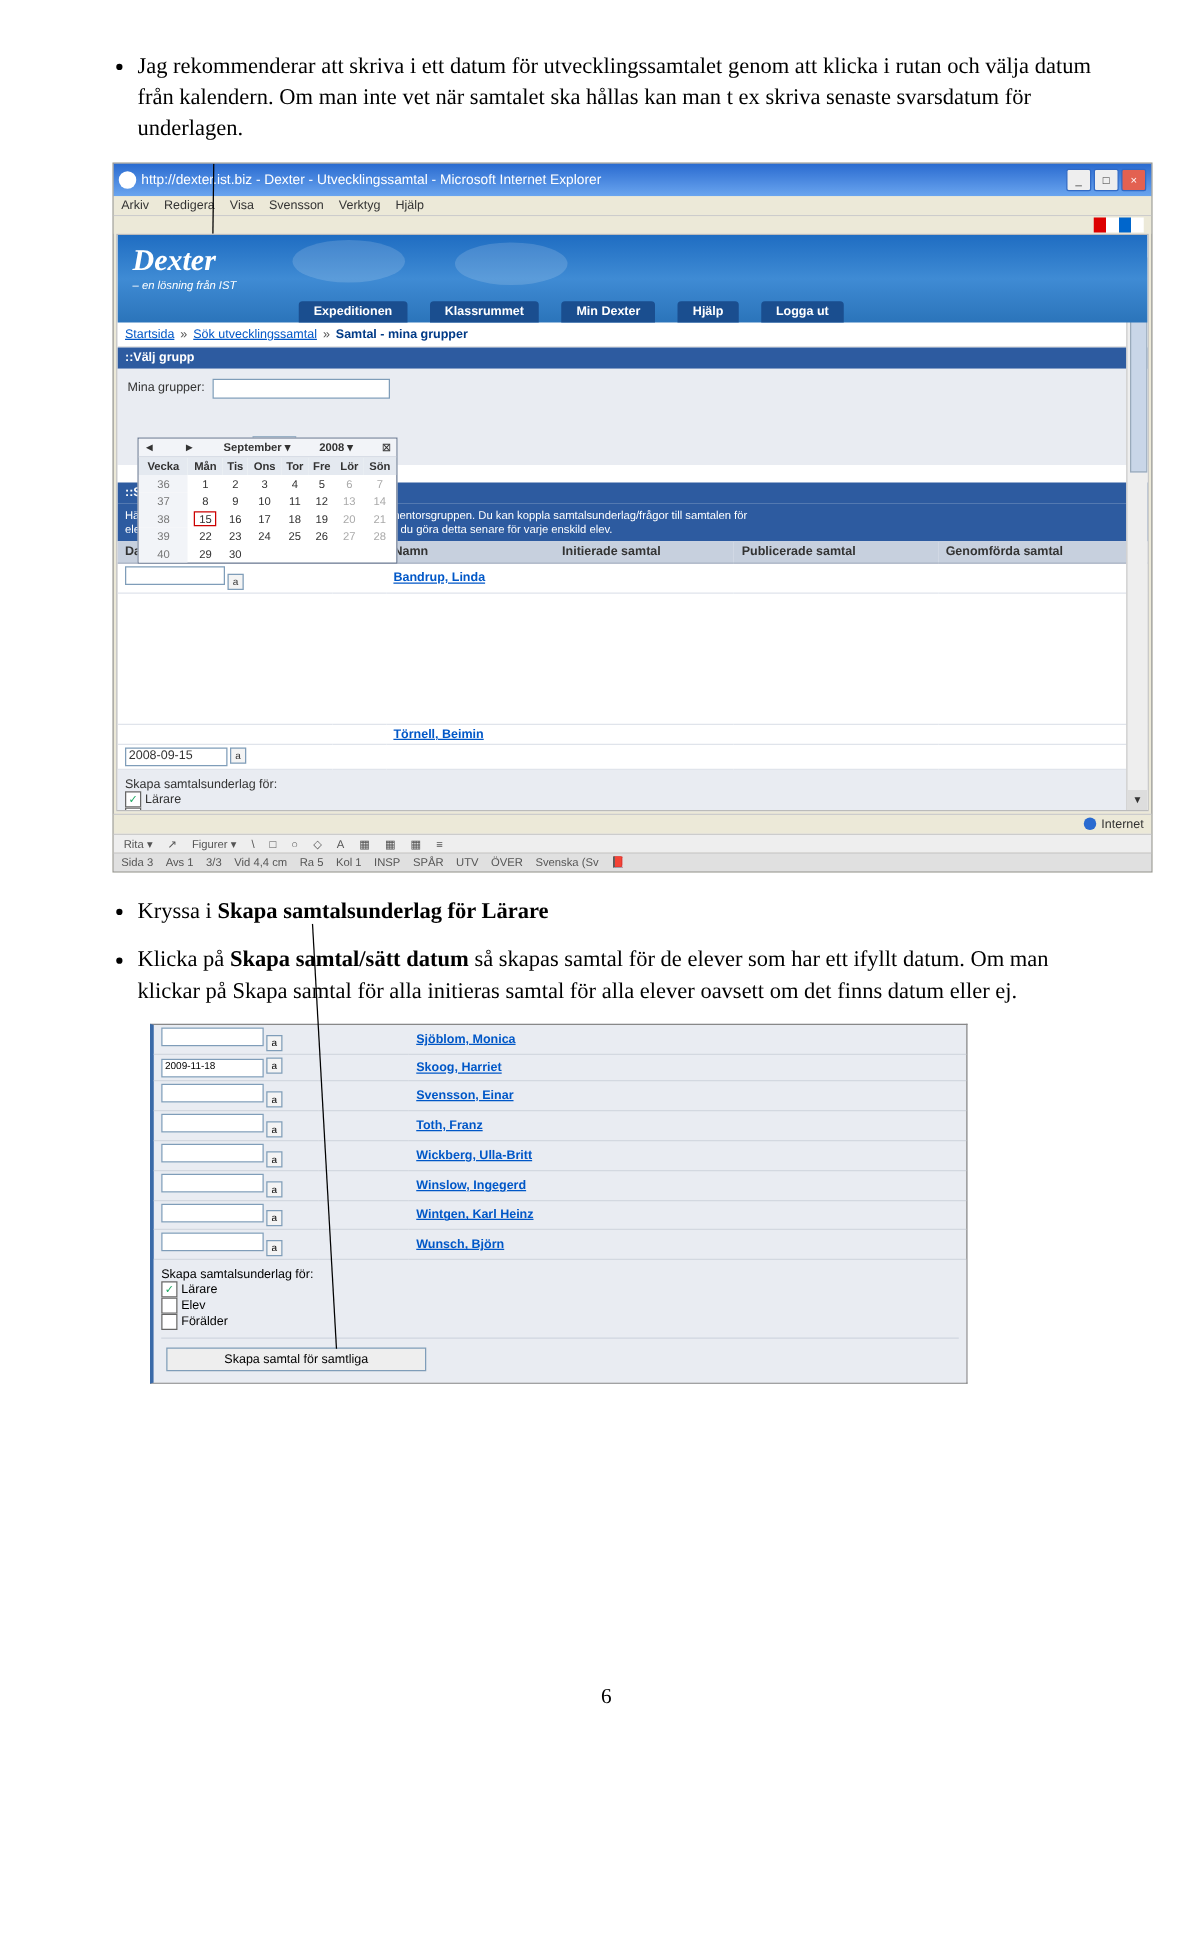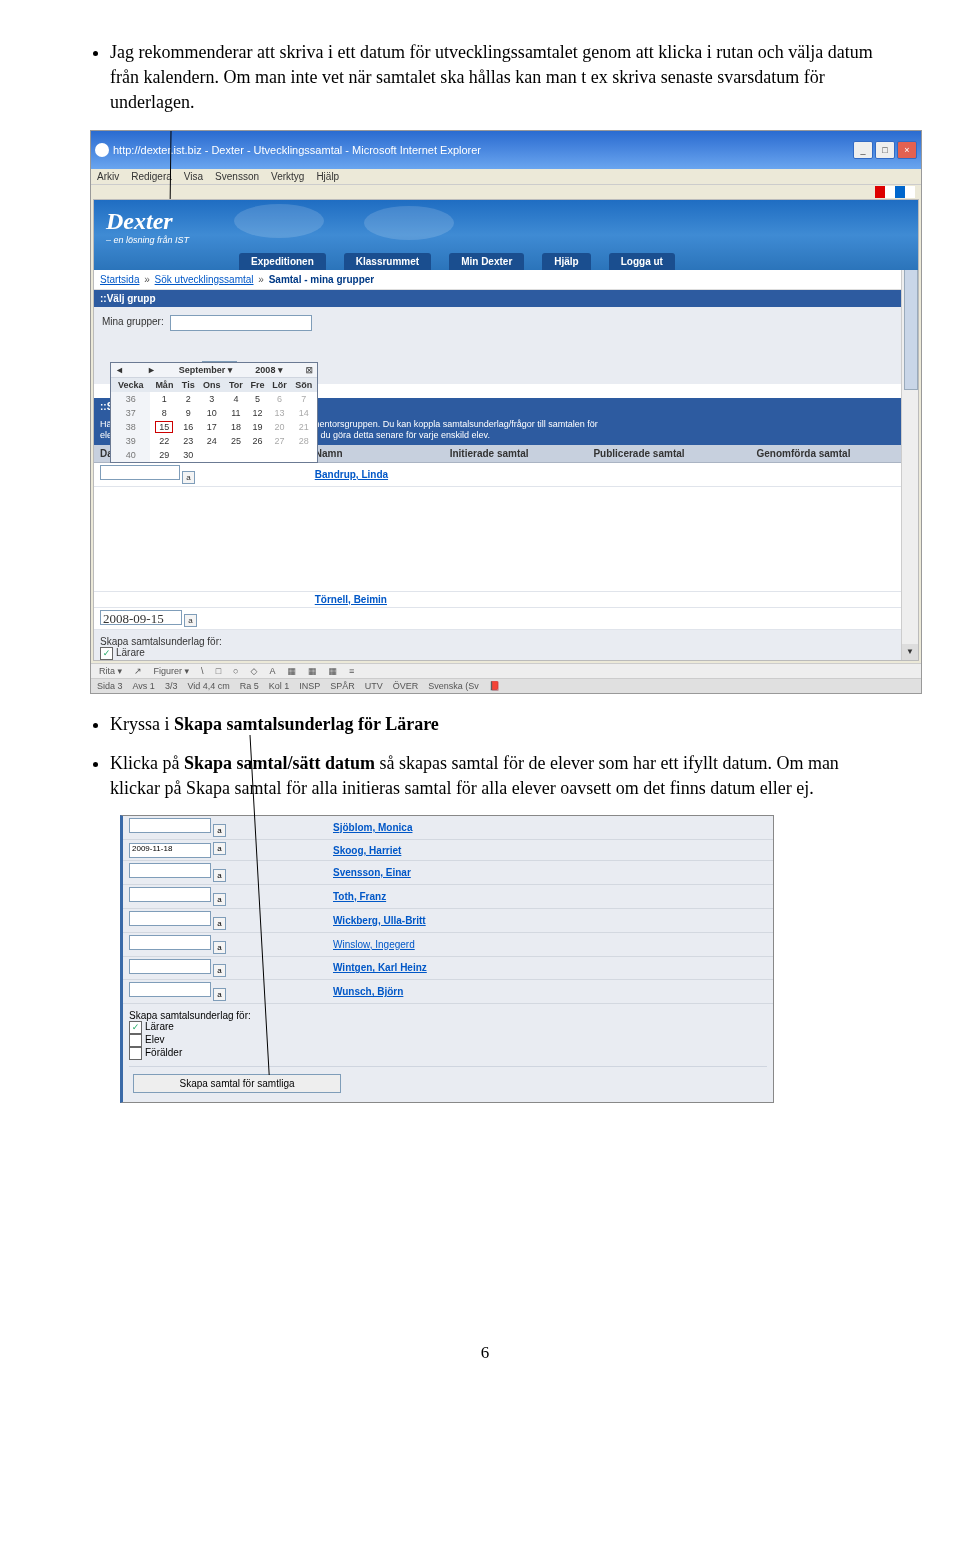--- a/index.html
+++ b/index.html
@@ -34,7 +34,7 @@
   
   .ie-titlebar {
     background: linear-gradient(#2a6bd0, #6aa5ef);
-    height: 38px;
+    height: 26px;
     display: flex;
     align-items: center;
     padding: 0 4px;

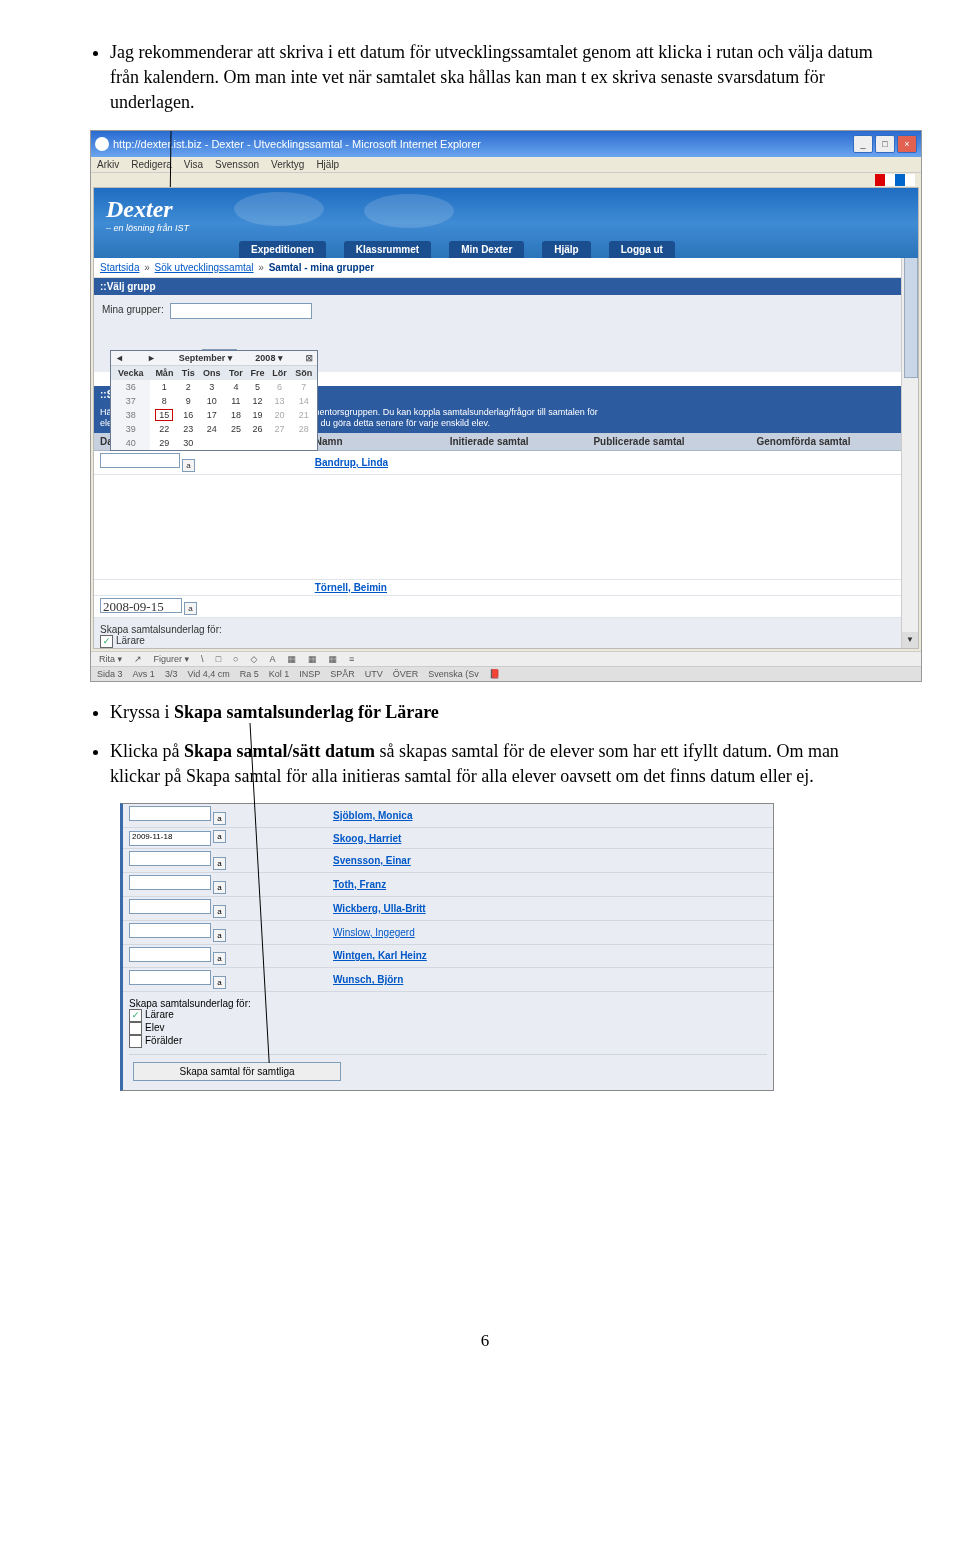--- a/index.html
+++ b/index.html
@@ -260,7 +260,7 @@
             <td></td>
       </tr>
       <tr>
-        <td><span class="date-input" style="font-size:13px;padding-left:2px;font-family:Liberation Serif, serif;"><span>2008-09-15</span></span><span class="cal-icon">a</span></td>
+        <td><span class="date-input" style="font-size:10px;padding-left:2px;"><span>2008-09-15</span></span><span class="cal-icon">a</span></td>
         <td colspan="5"></td>
       </tr>
     </tbody>

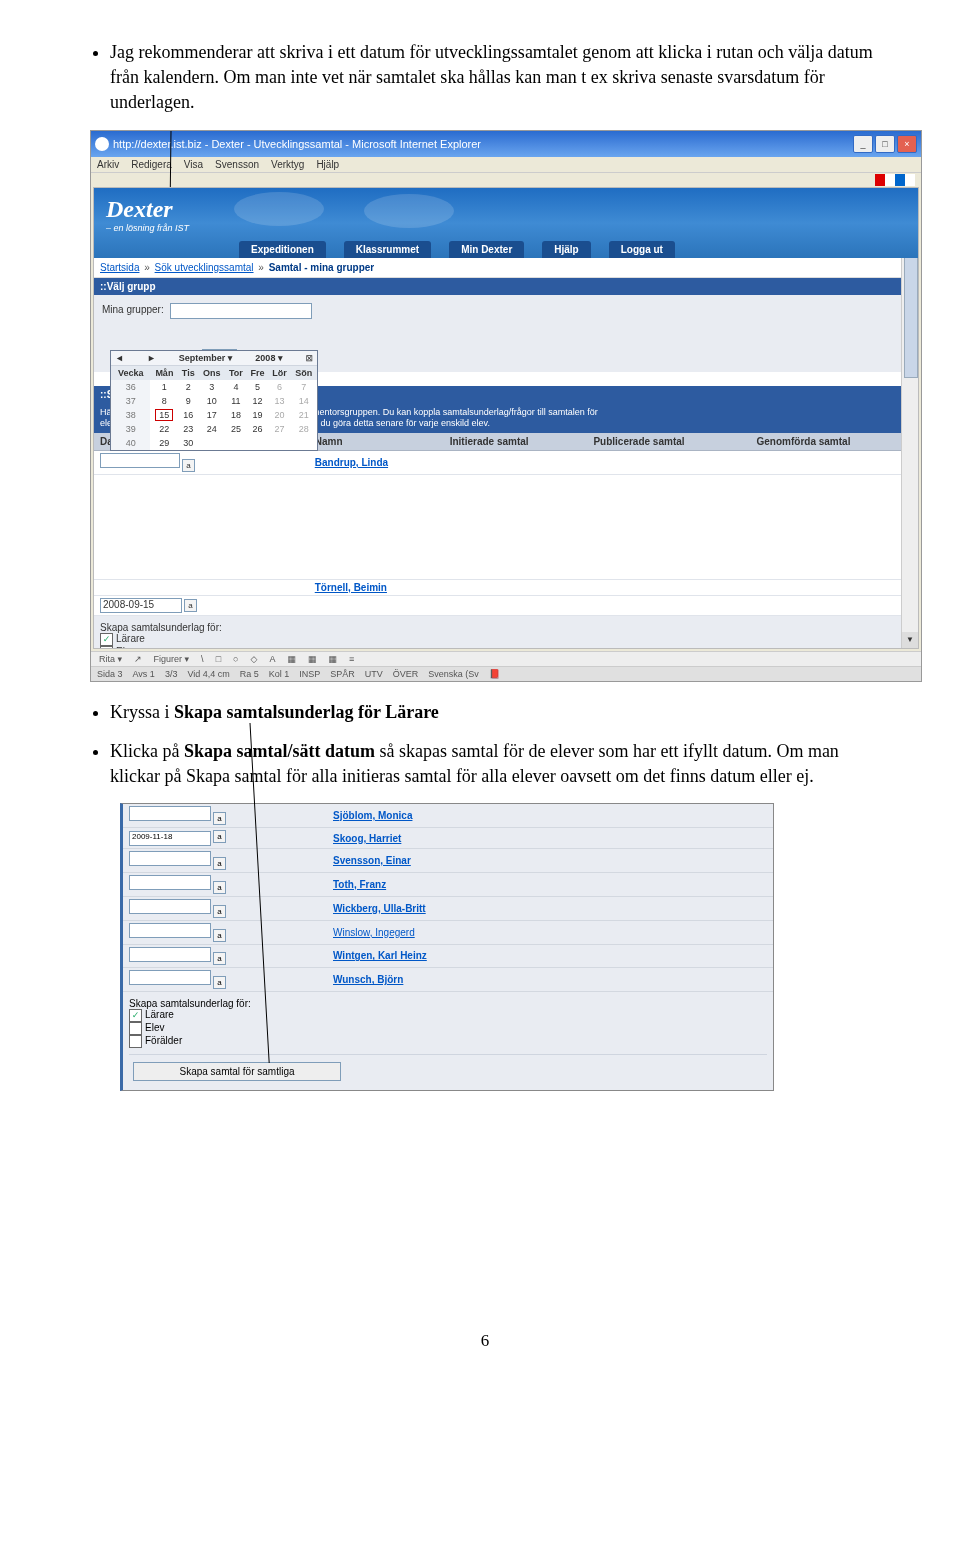--- a/index.html
+++ b/index.html
@@ -348,6 +348,13 @@
     </div>
   </div>
 
+  <div class="ie-statusbar">
+    <span></span>
+    <span class="right">
+        <span class="globe2"></span>
+        <span>Internet</span>
+      </span>
+  </div>
 
   <div class="word-toolbar">
     <span class="tool">Rita ▾</span>

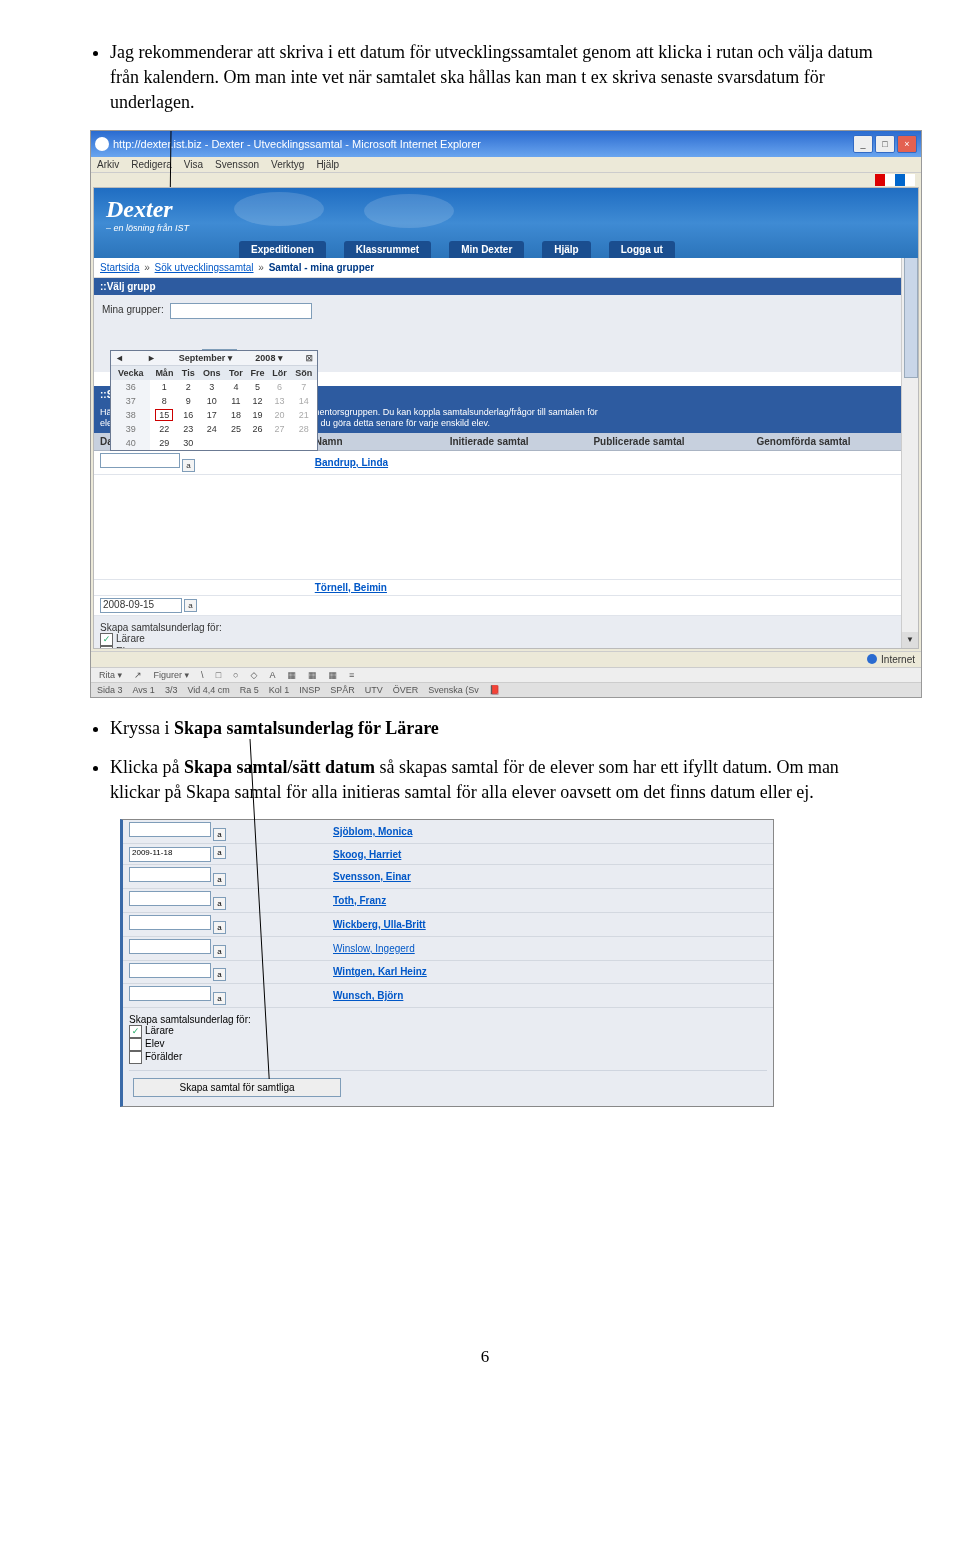--- a/index.html
+++ b/index.html
@@ -427,7 +427,7 @@
           <tr>
     <td style="width:120px;"><span class="date-input" style="font-size:8px;padding-left:2px;"></span><span class="cal-icon">a</span></td>
     <td style="width:60px;"></td>
-    <td class="name"><a style="color:#0057c7;text-decoration:underline;font-weight:normal;">Winslow, Ingegerd</a></td>
+    <td class="name"><a style="color:#0057c7;text-decoration:underline;font-weight:bold;">Winslow, Ingegerd</a></td>
   </tr>
           <tr>
     <td style="width:120px;"><span class="date-input" style="font-size:8px;padding-left:2px;"></span><span class="cal-icon">a</span></td>

